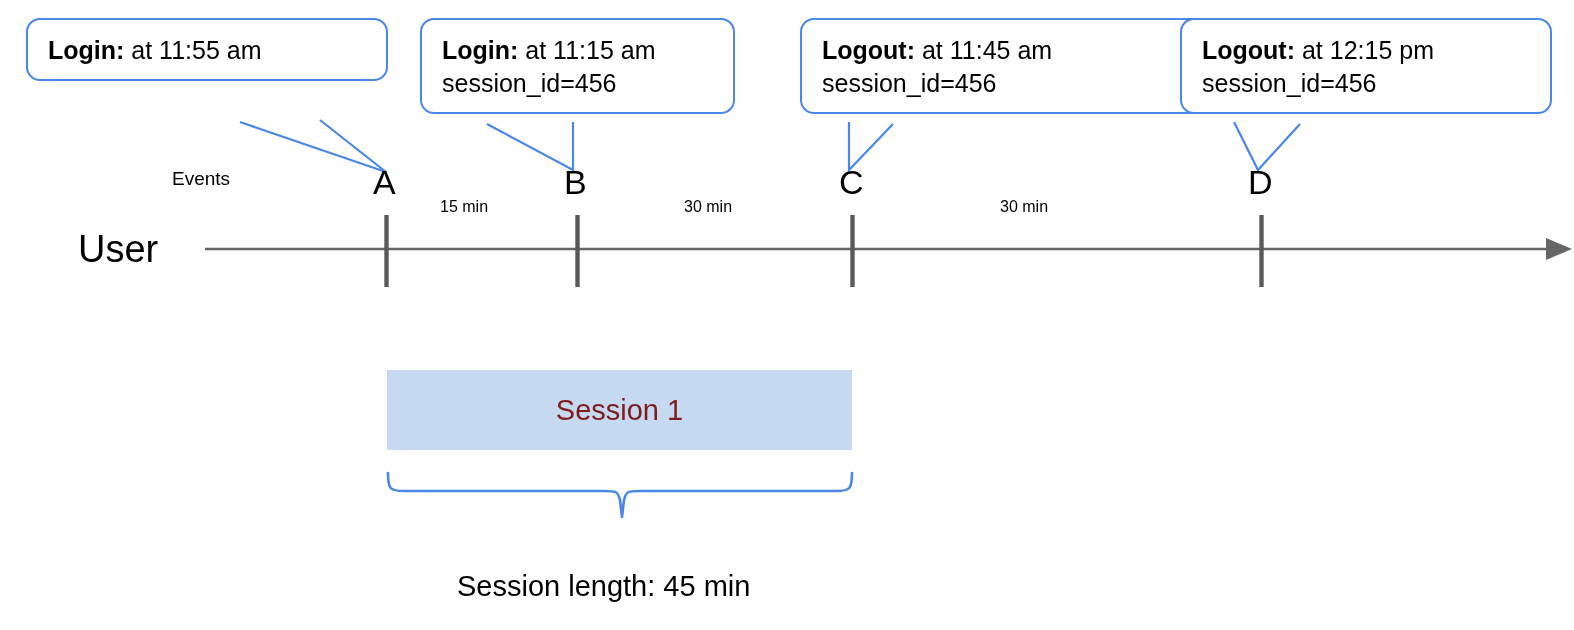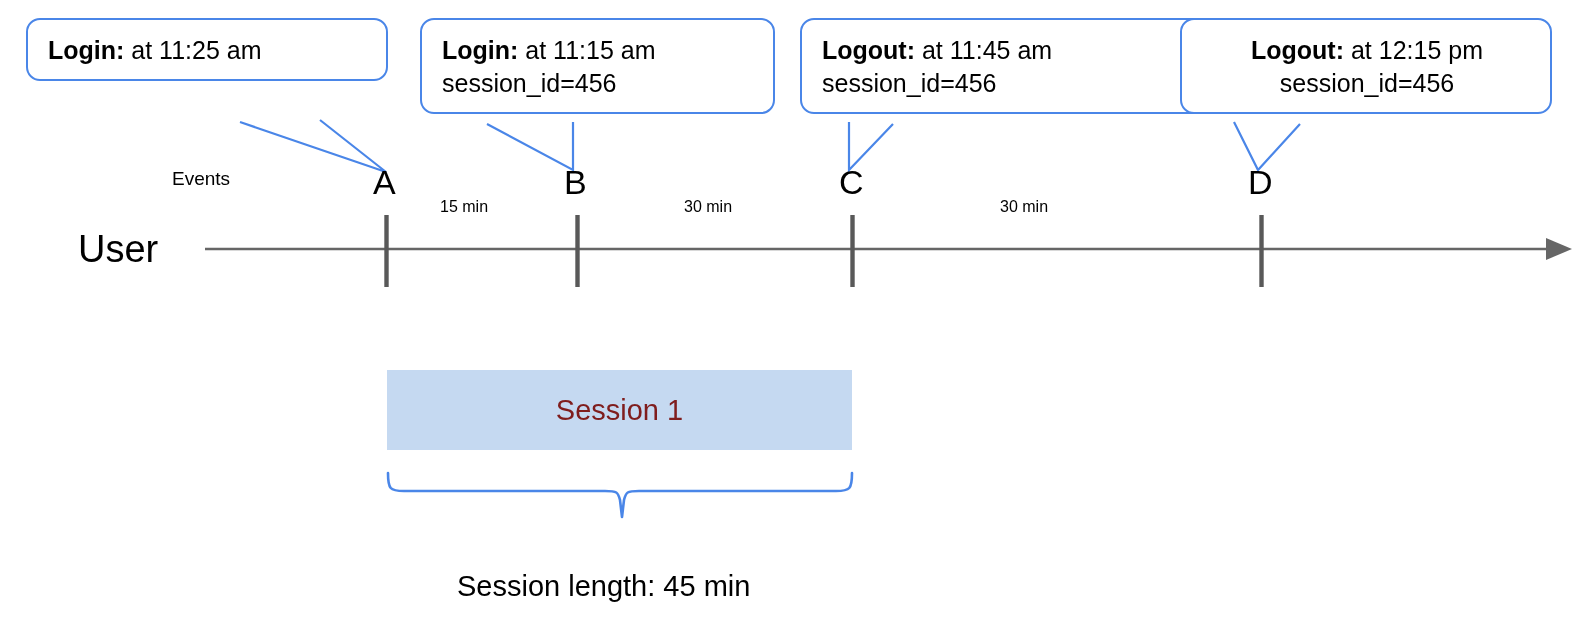--- a/index.html
+++ b/index.html
@@ -103,7 +103,7 @@
 
   <div class="callout" style="left:26px; top:18px; width:362px;">
     <div class="line1">
-      <b>Login:</b><span> at 11:25 am</span>
+      <b>Login:</b><span> at 11:55 am</span>
     </div>
   </div>
 

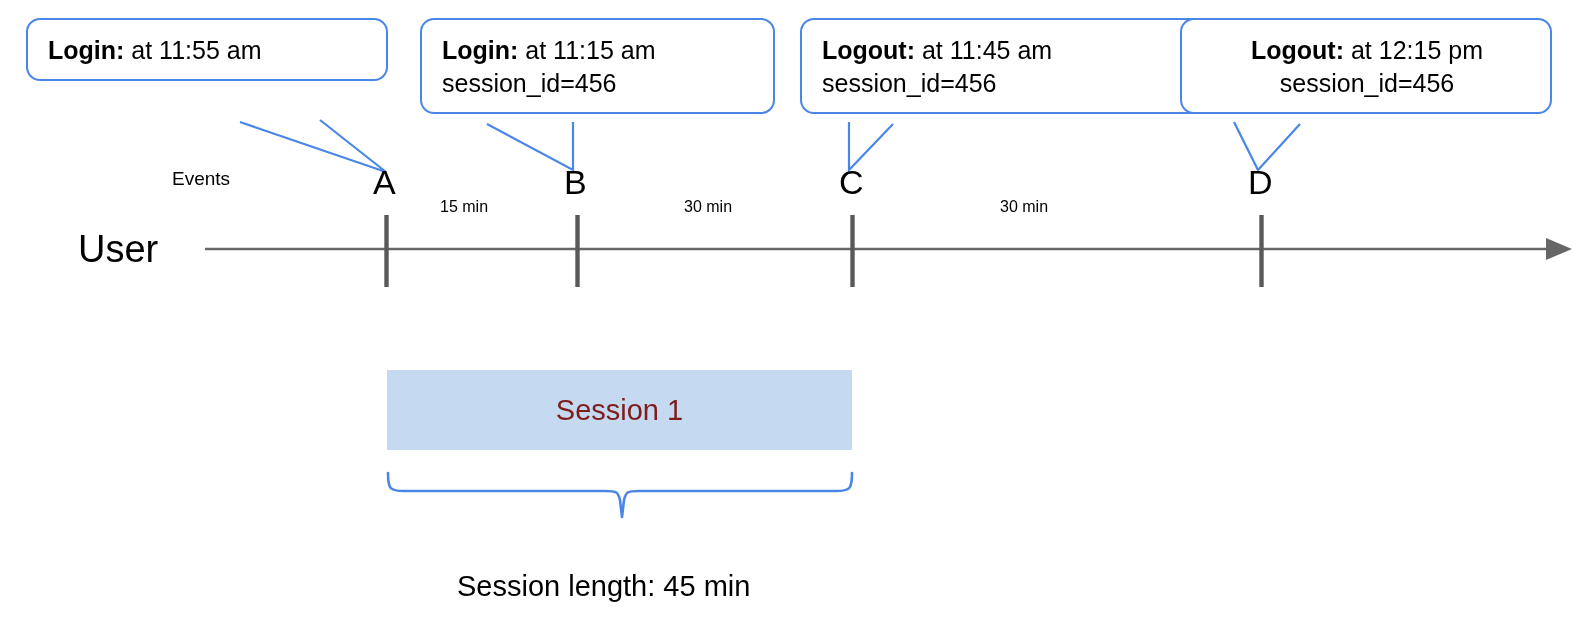--- a/index.html
+++ b/index.html
@@ -107,7 +107,7 @@
     </div>
   </div>
 
-  <div class="callout" style="left:420px; top:18px; width:355px;">
+  <div class="callout" style="left:420px; top:18px; width:315px;">
     <div class="line1">
       <b>Login:</b><span> at 11:15 am</span>
     </div>

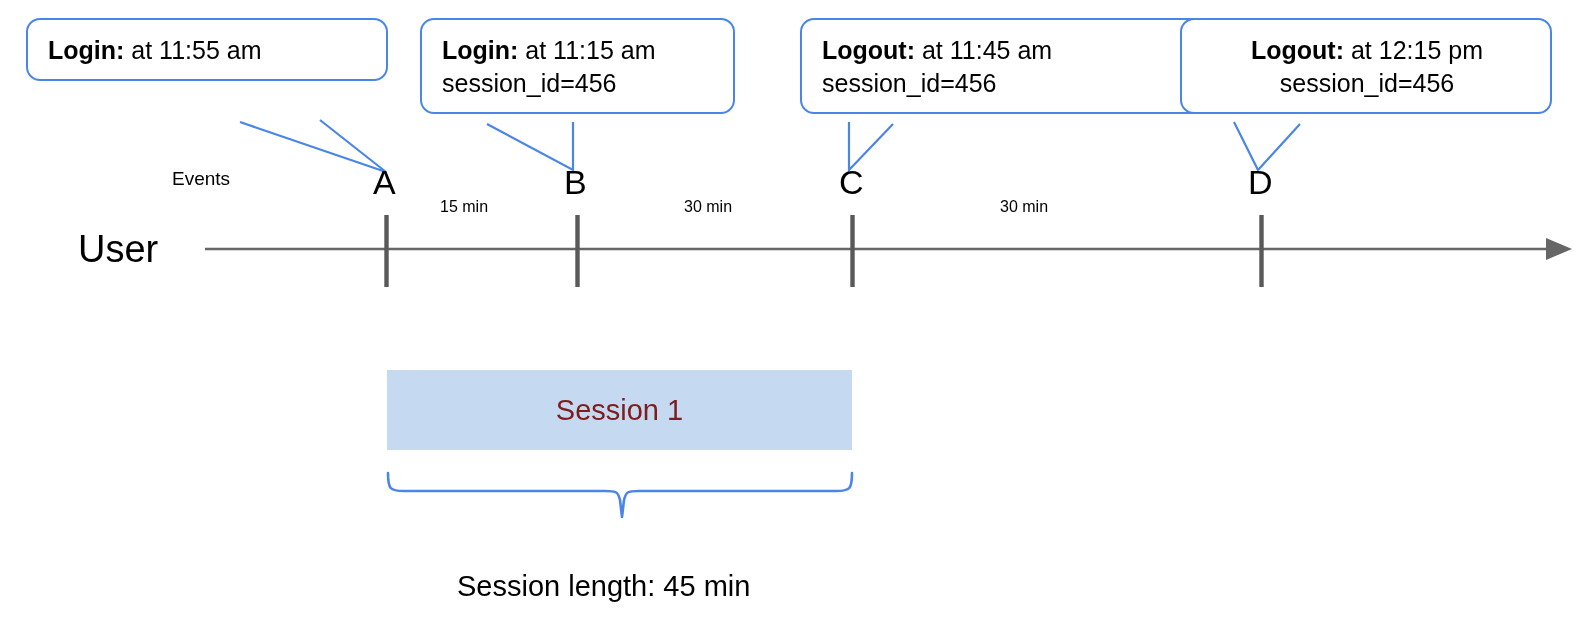--- a/index.html
+++ b/index.html
@@ -121,7 +121,7 @@
     <div class="line2">session_id=456</div>
   </div>
 
-  <div class="callout" style="left:1180px; top:18px; width:372px;text-align:center;">
+  <div class="callout" style="left:1180px; top:18px; width:372px;">
     <div class="line1">
       <b>Logout:</b><span> at 12:15 pm</span>
     </div>

